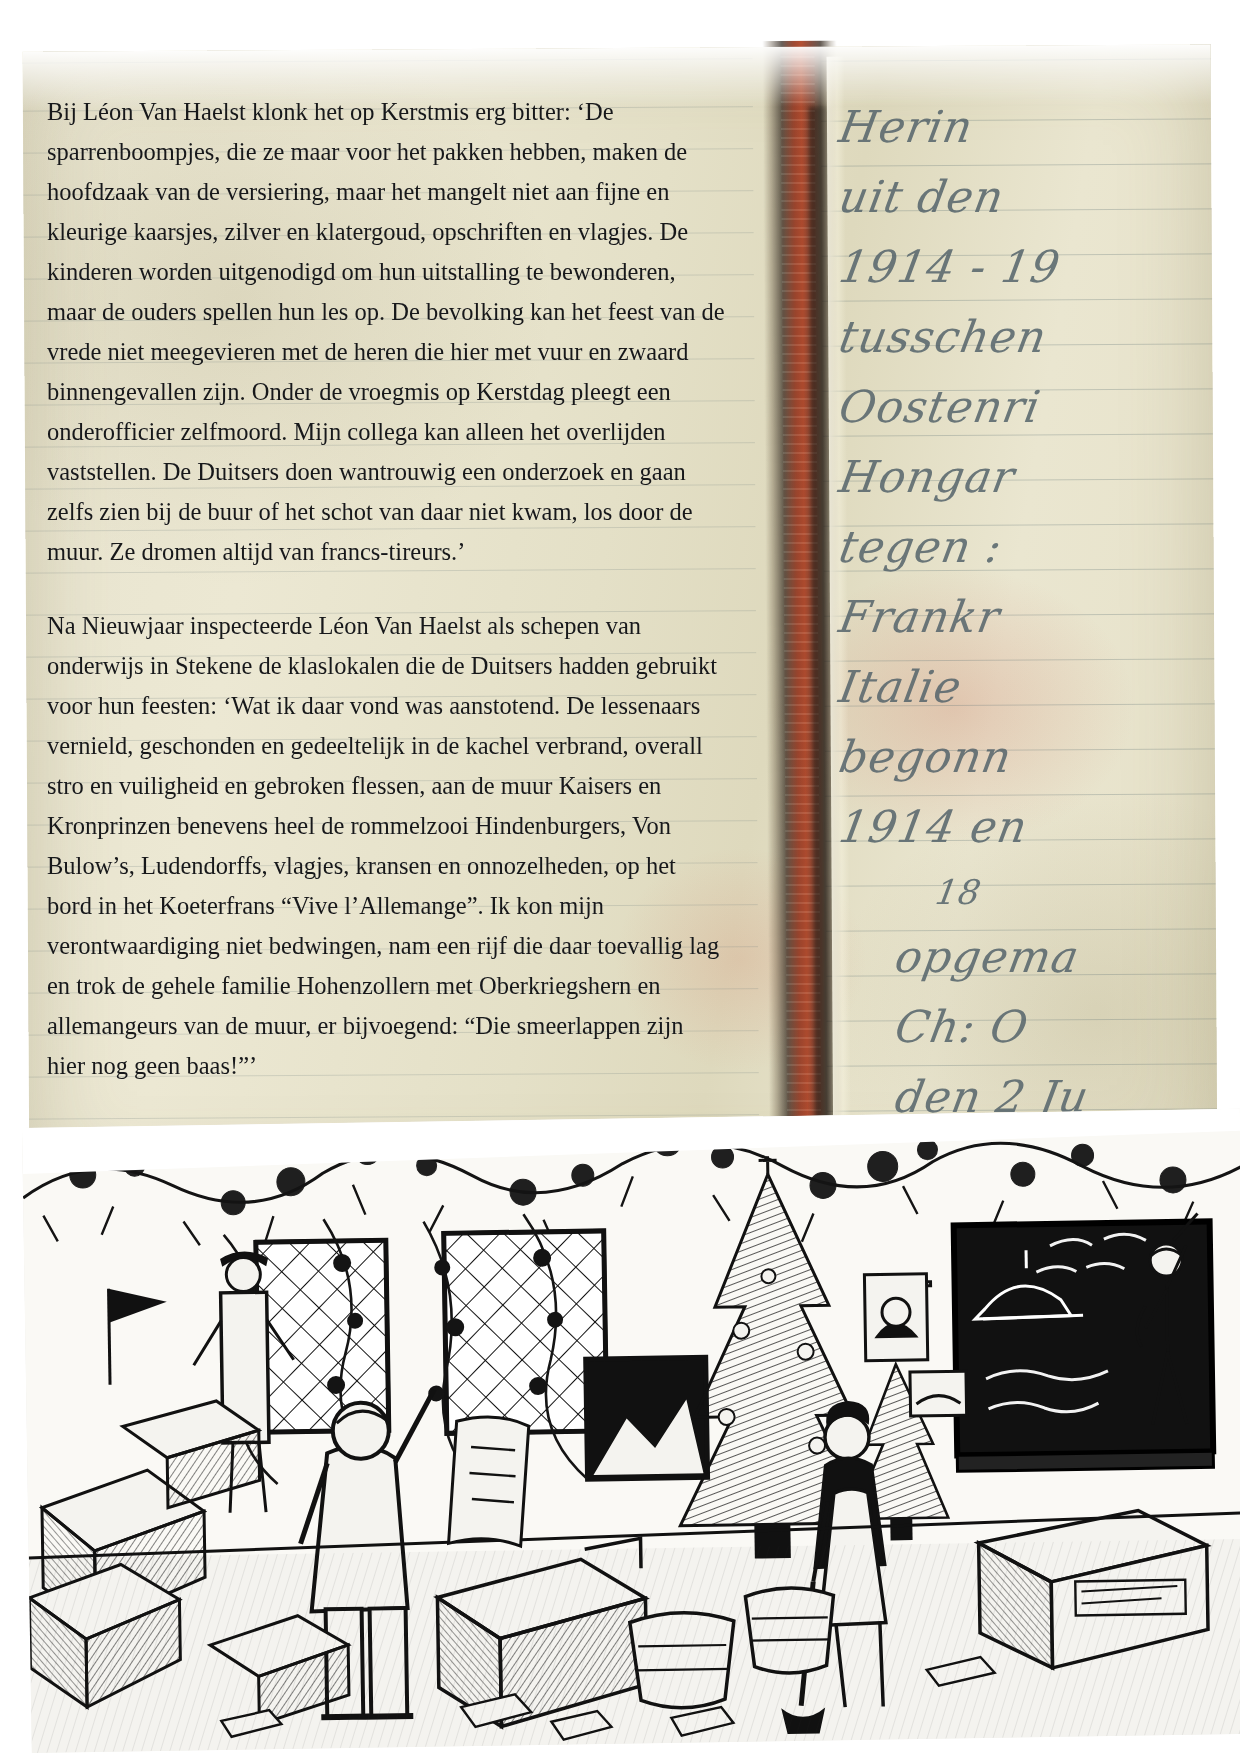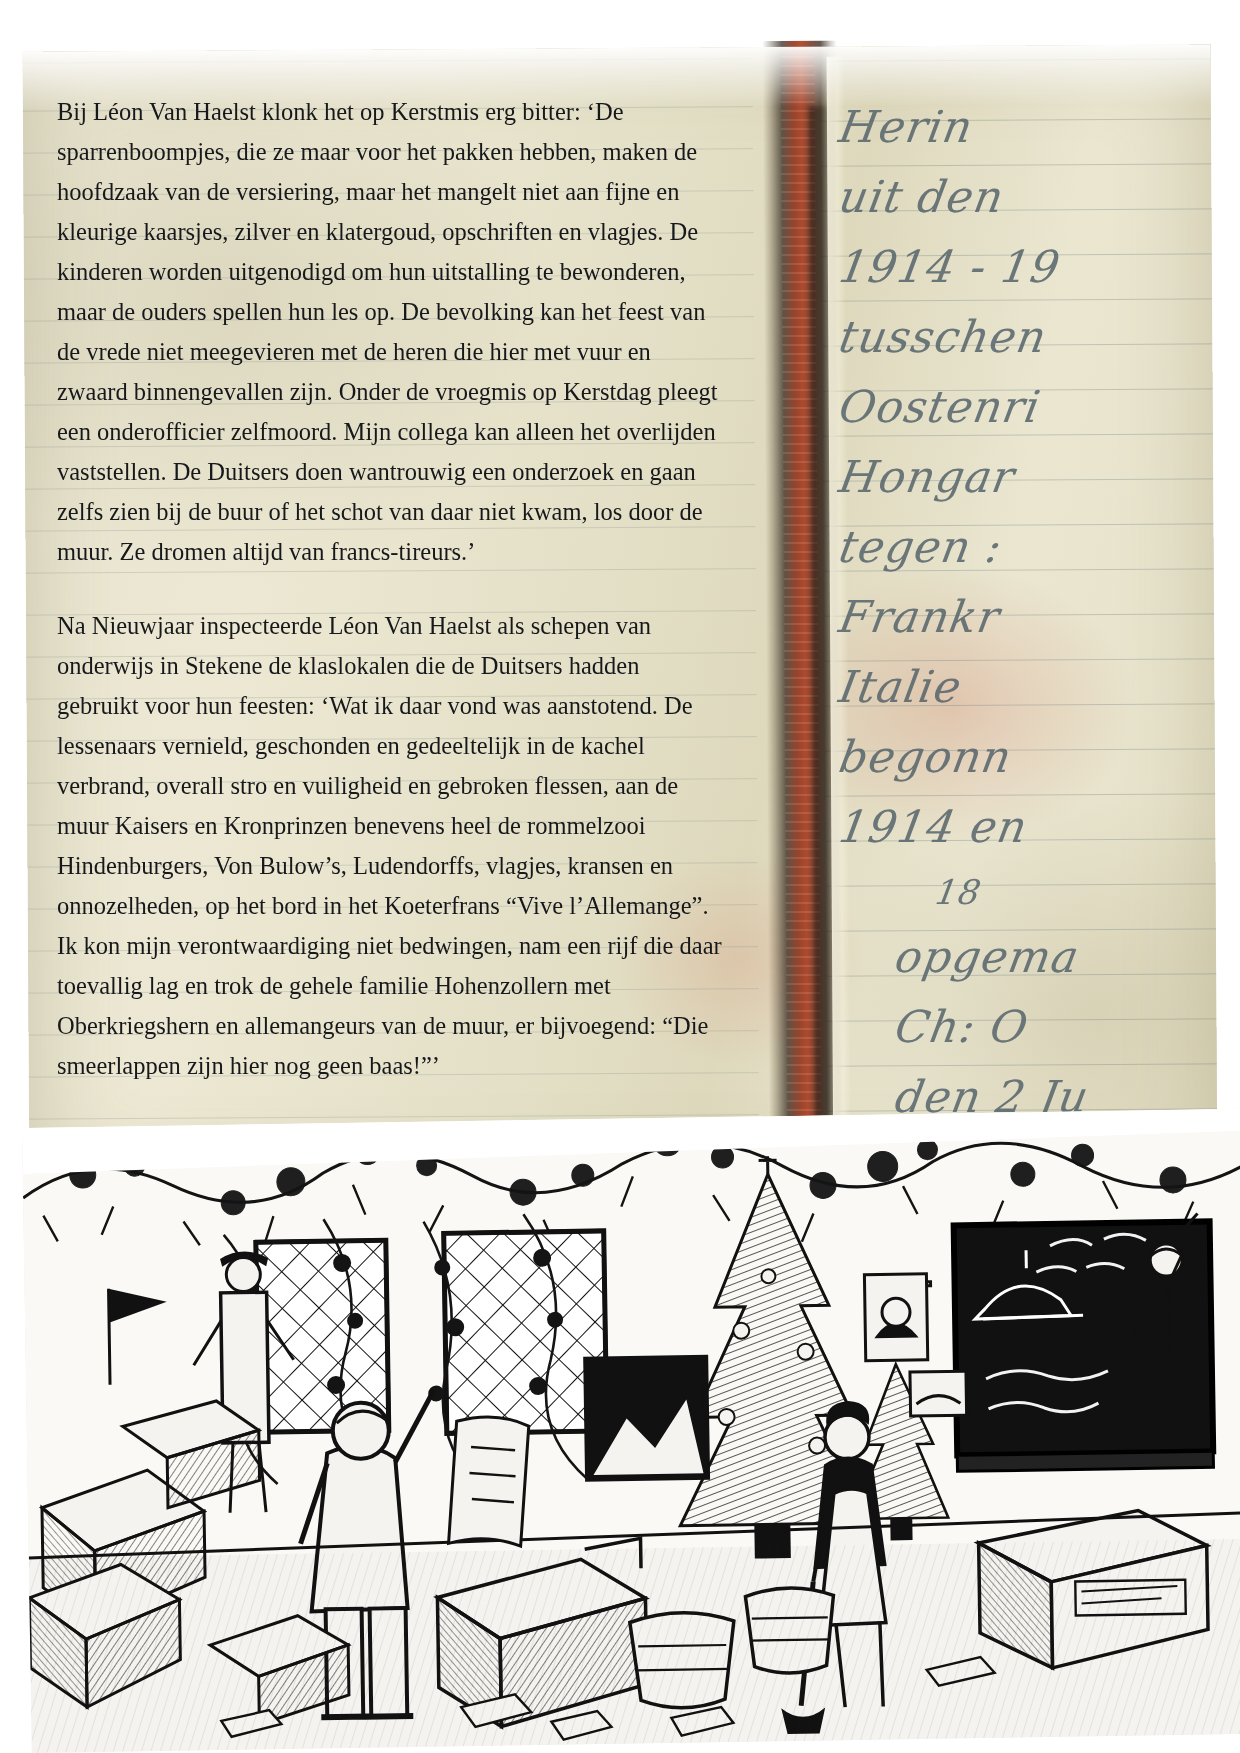--- a/index.html
+++ b/index.html
@@ -148,7 +148,7 @@
     font-size: 24.5px;
     line-height: 40px;
     color: #17181a;
-    margin: 0 0 34px 11px;
+    margin: 0 0 34px 1px;
     text-shadow: 0 0 1px rgba(255,255,255,0.25);
   }
   .para:last-child { margin-bottom: 0; }

